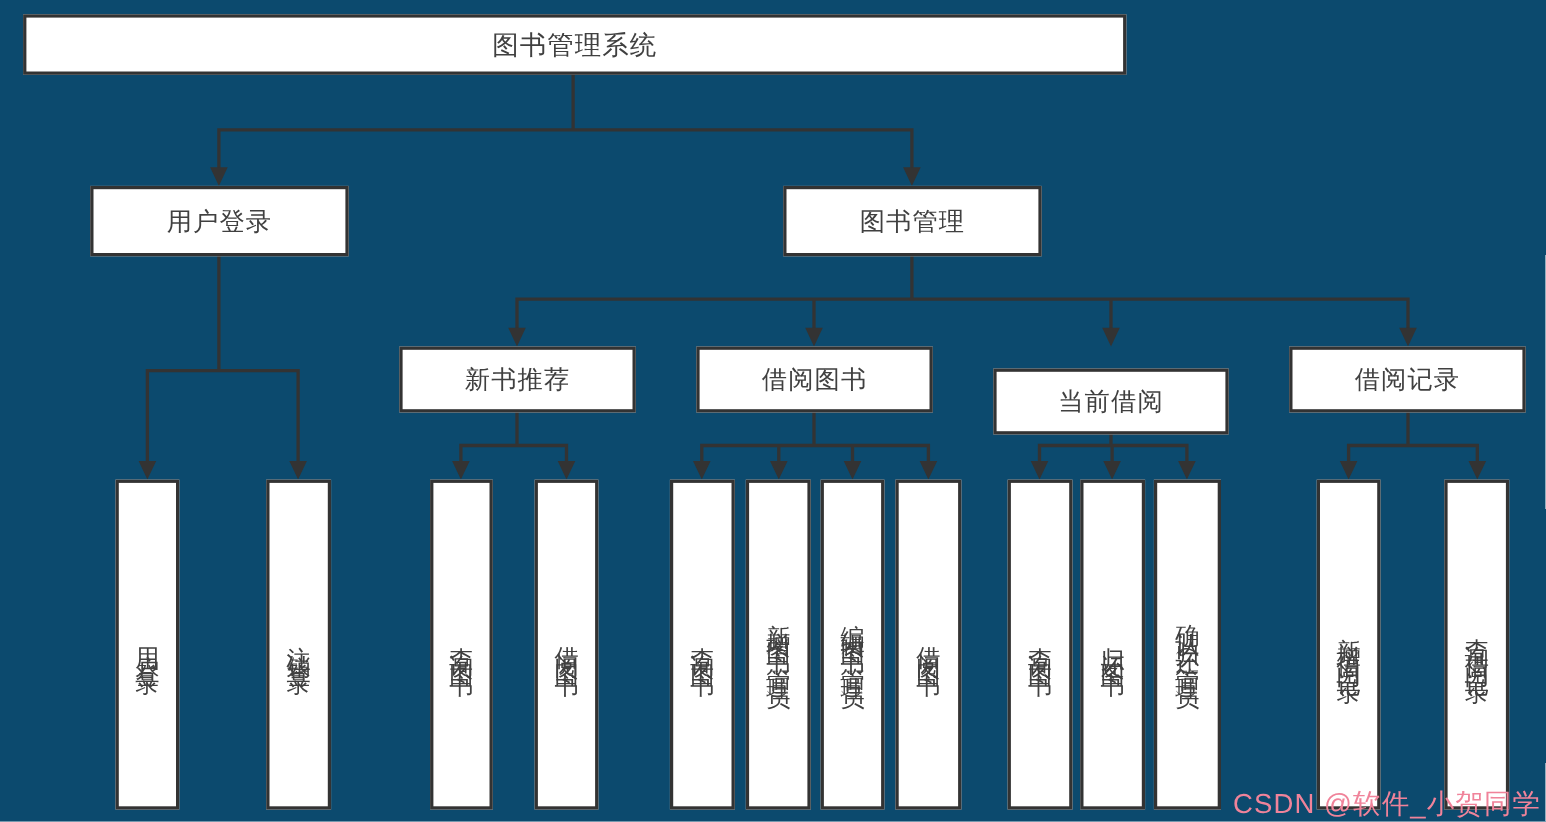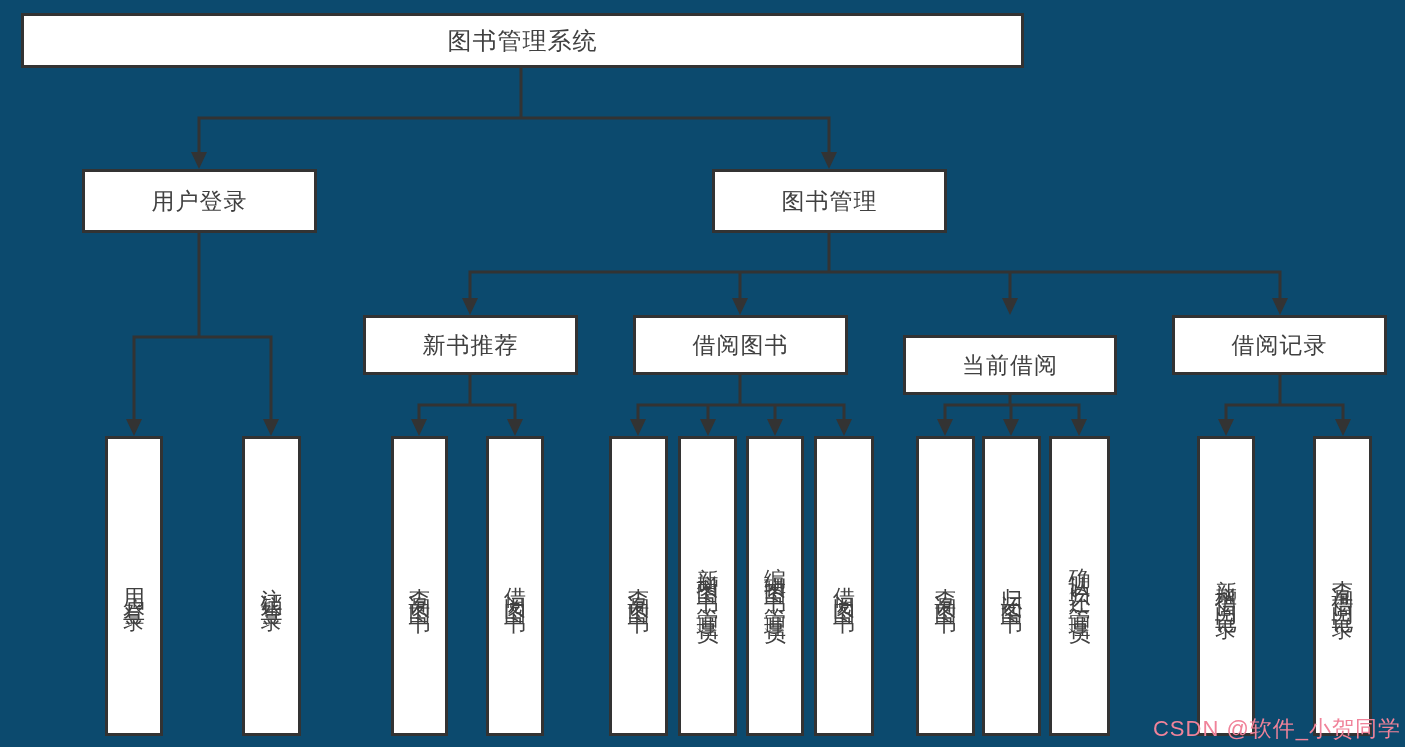--- a/index.html
+++ b/index.html
@@ -55,7 +55,7 @@
     position: absolute;
     right: 4px;
     top: 714px;
-    font-size: 22px;
+    font-size: 25px;
     color: #f0839a;
     letter-spacing: 1px;
     z-index: 3;

